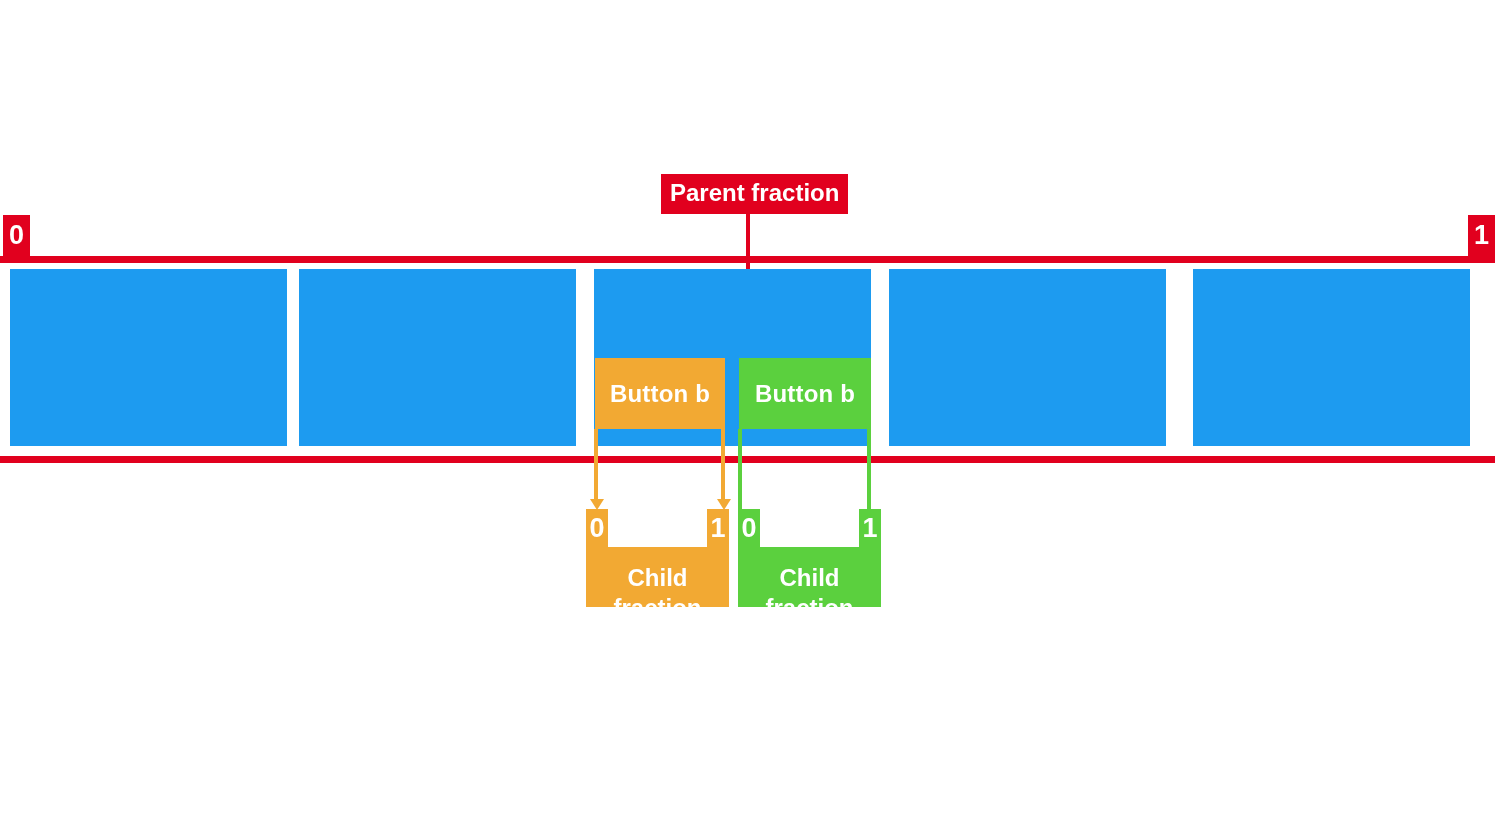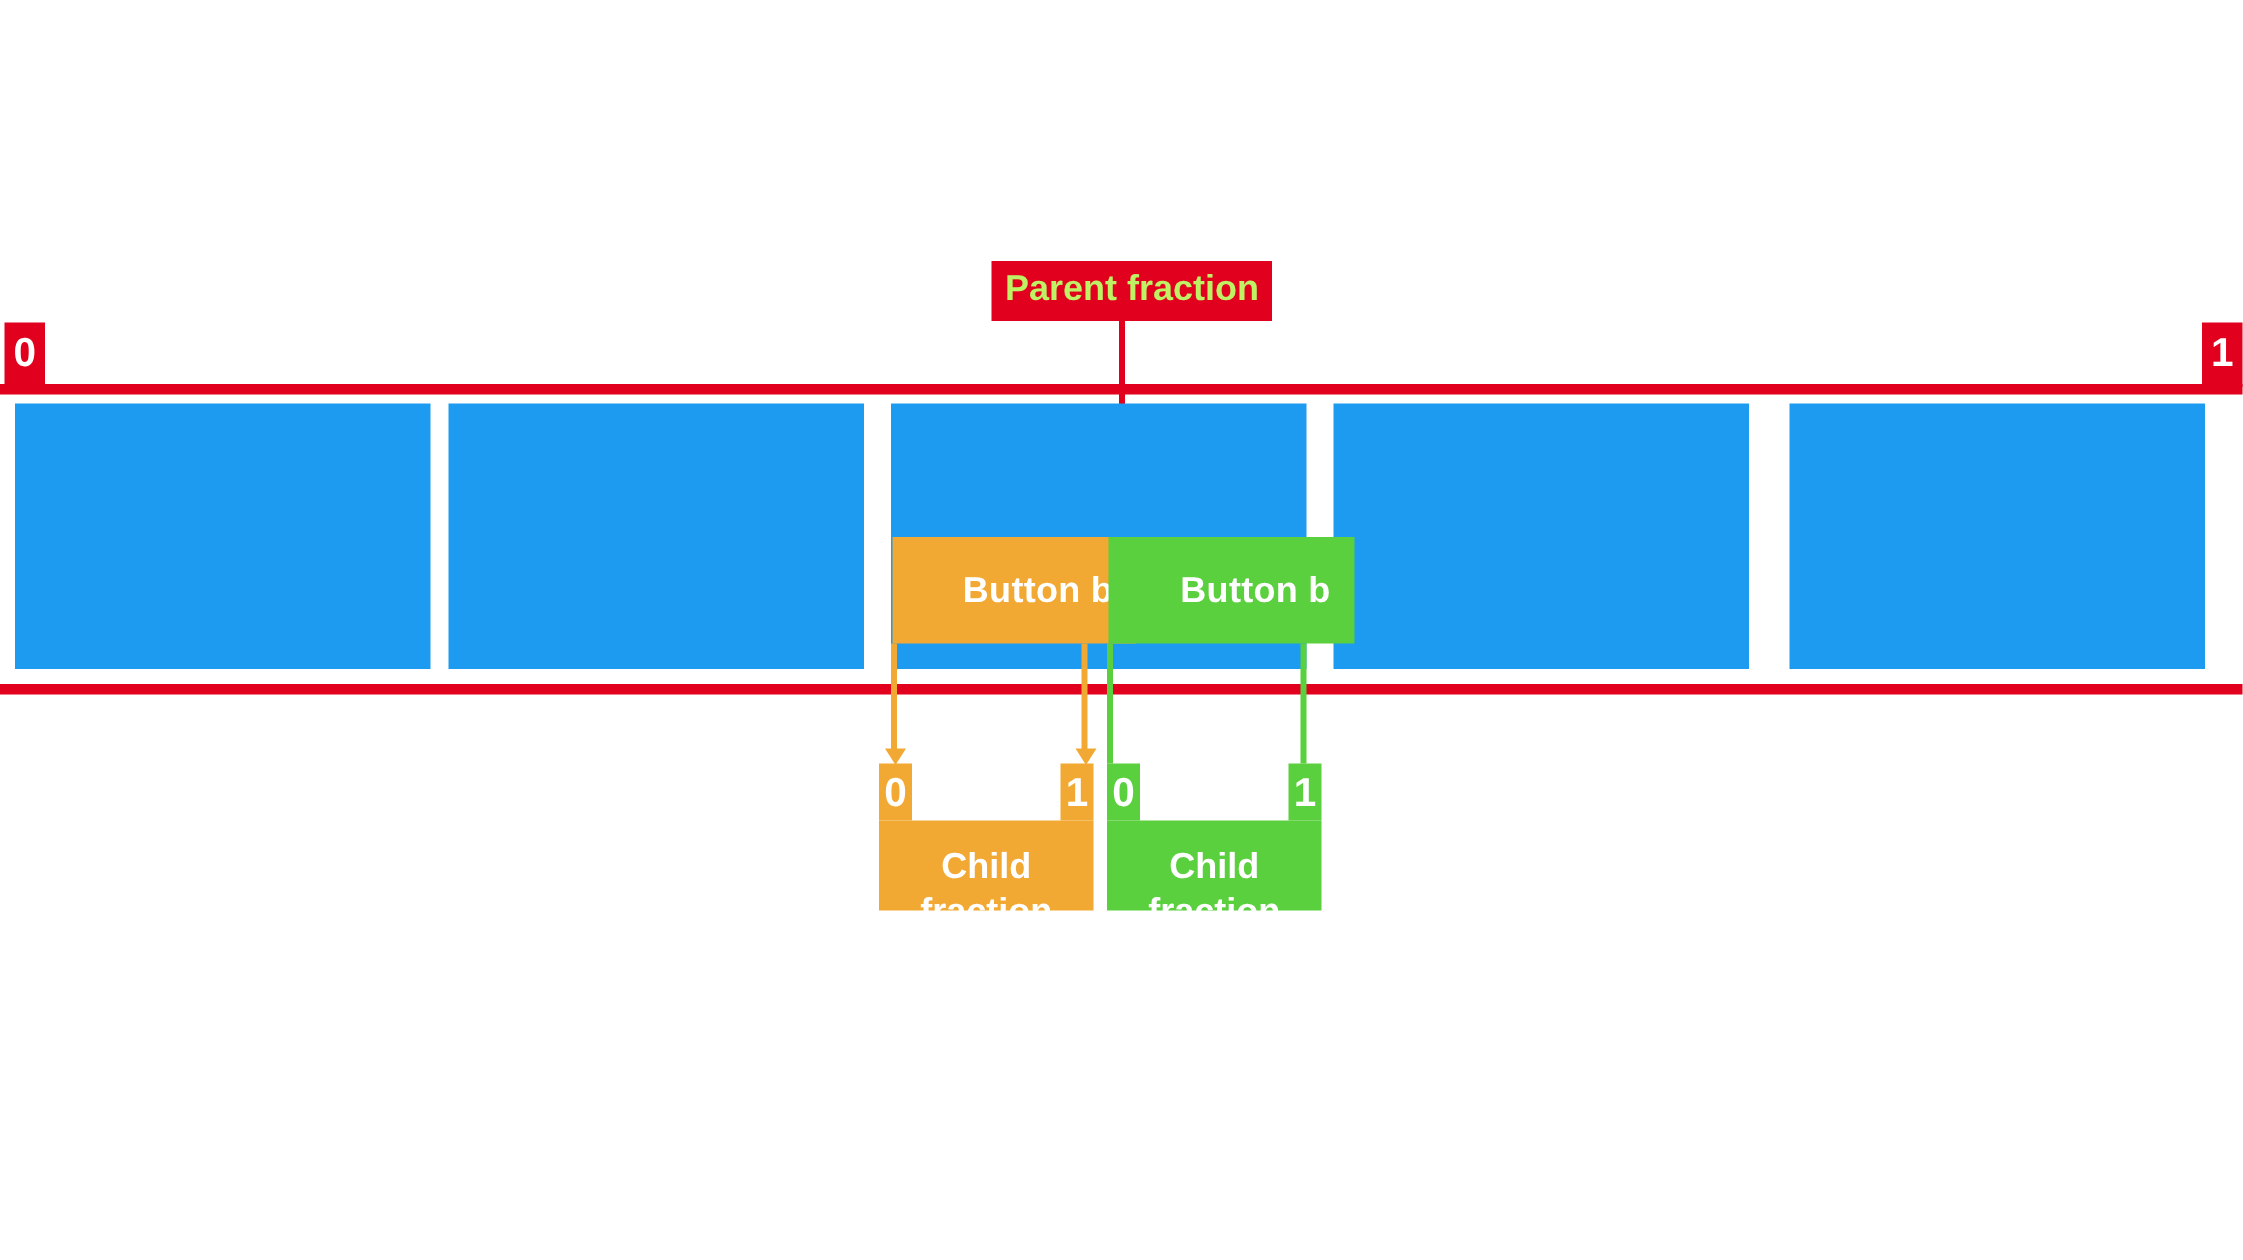--- a/index.html
+++ b/index.html
@@ -32,7 +32,7 @@
   .parent-label{
     position:absolute;
     background:#e1001e;
-    color:#bef264;
+    color:#ffffff;
     font-weight:bold;
     font-size:24px;
     line-height:1;

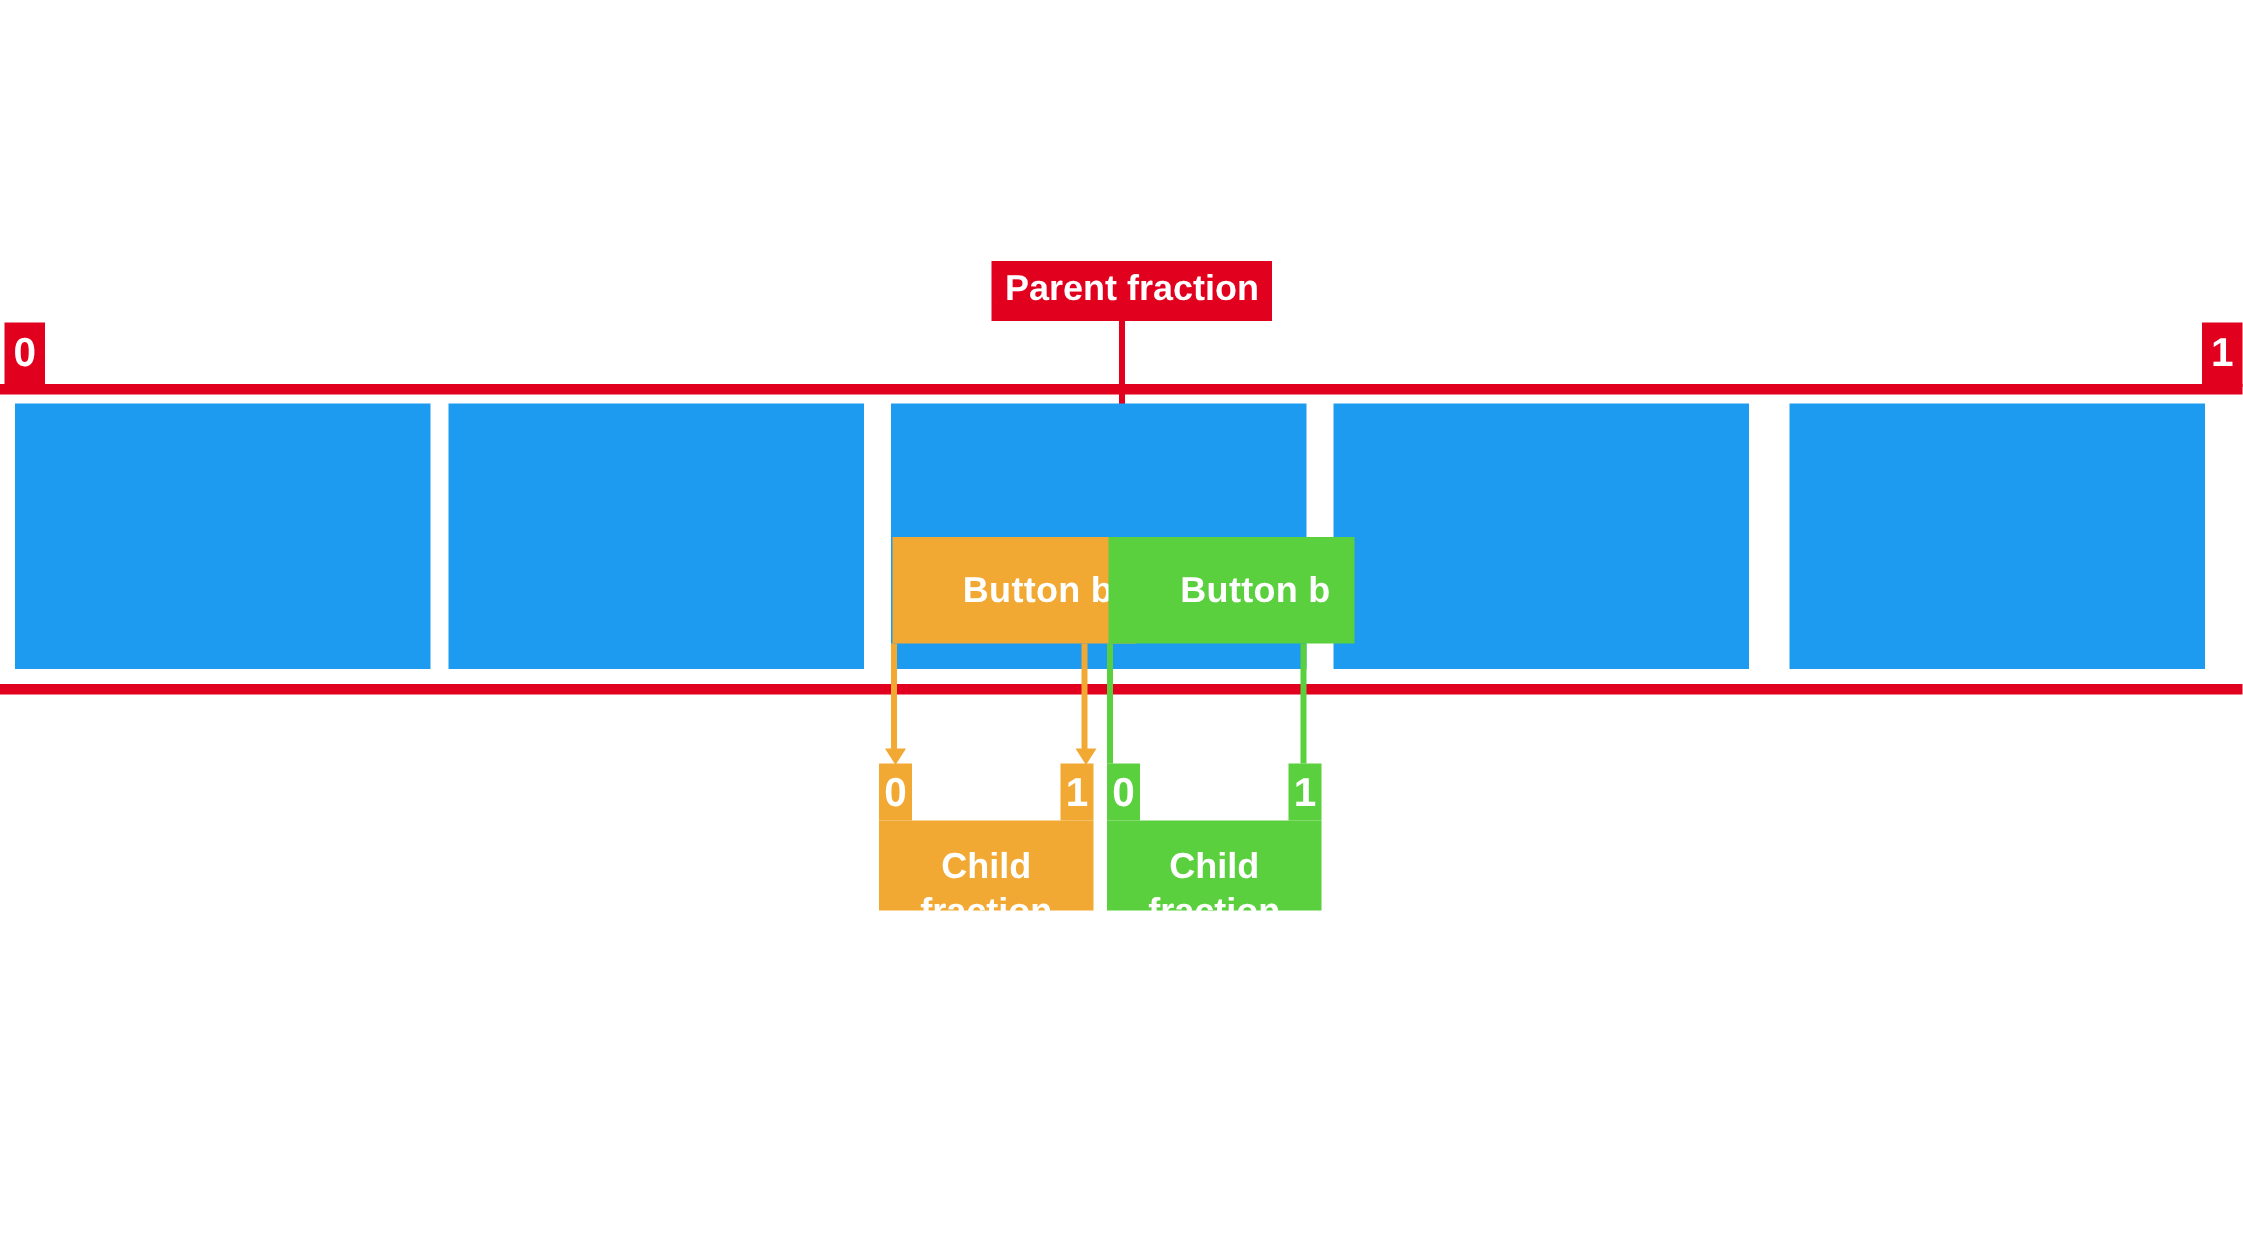--- a/index.html
+++ b/index.html
@@ -60,7 +60,6 @@
     font-size:24px;
     font-weight:bold;
     letter-spacing:0.2px;
-    padding-left:32px;
   }
   .btn-orange{background:#f2a933;}
   .btn-green{background:#5bd03e;}

